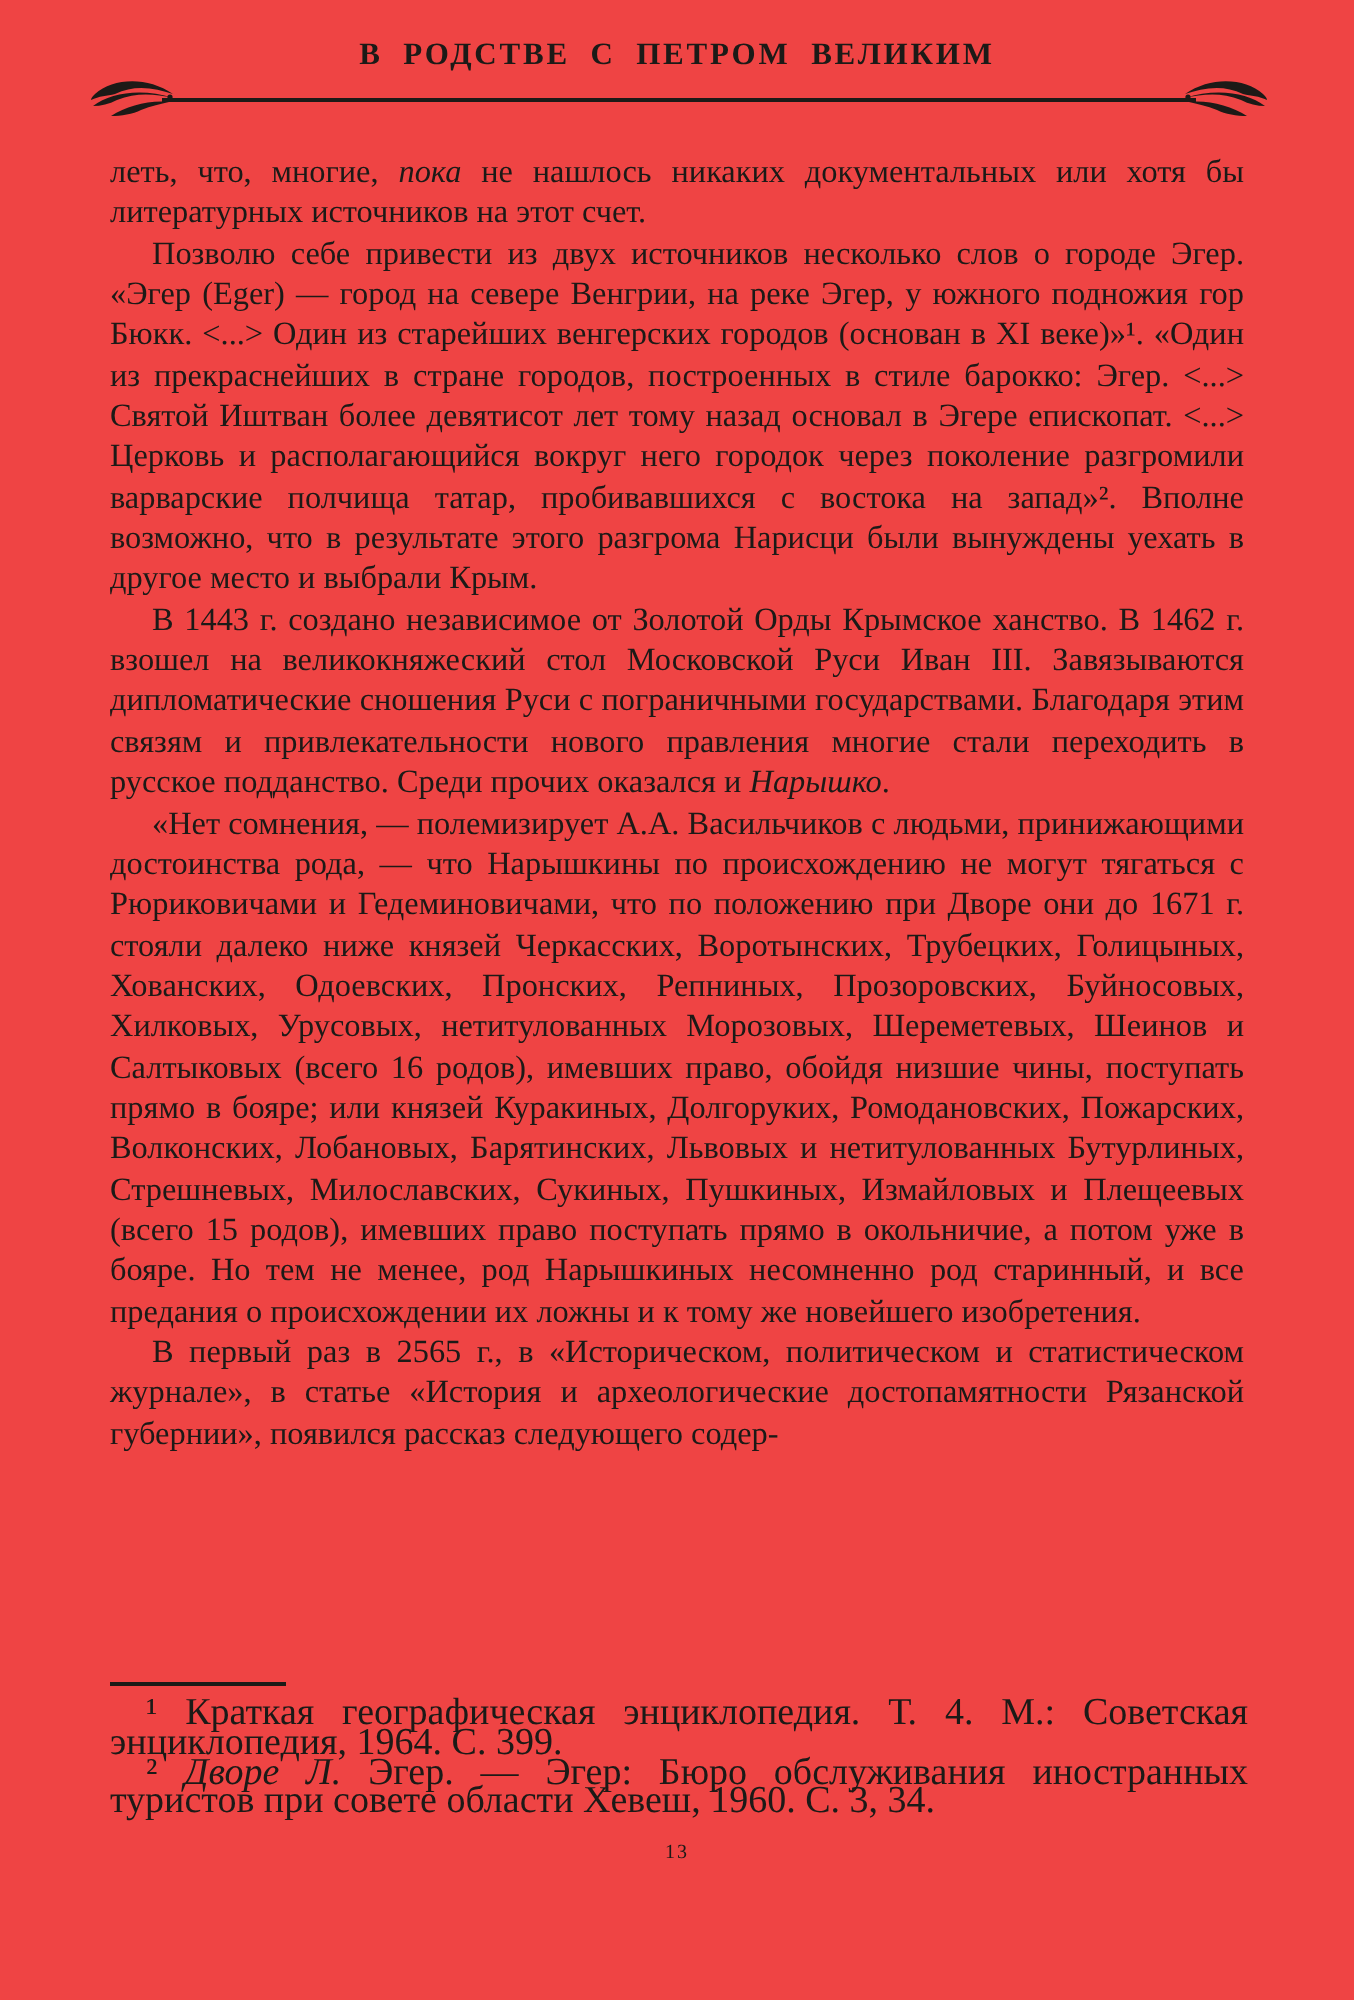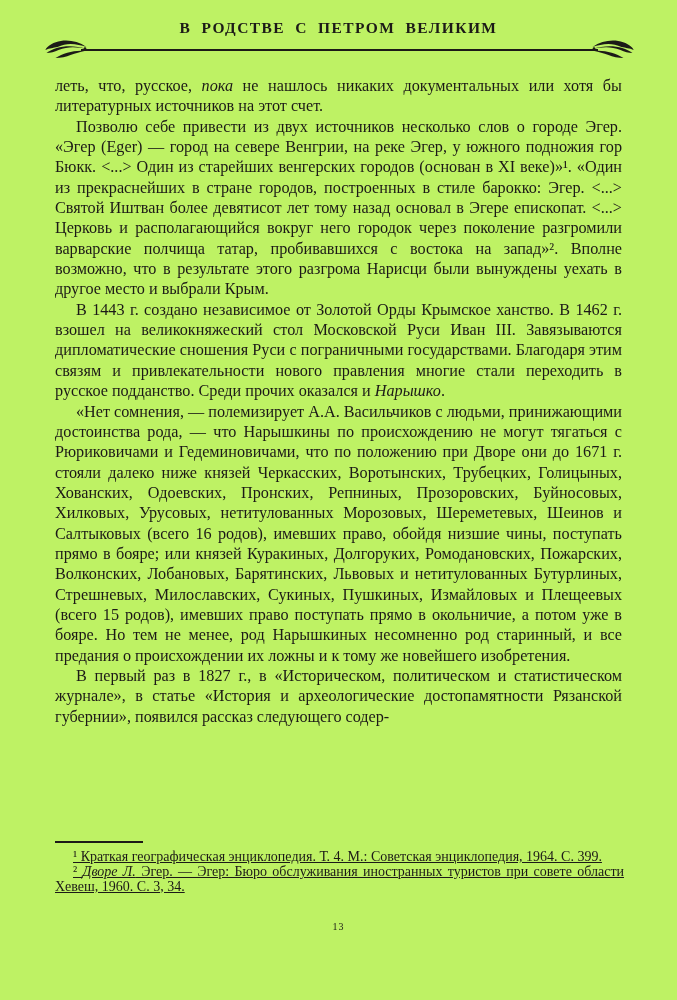--- a/index.html
+++ b/index.html
@@ -5,7 +5,7 @@
   html,body{margin:0;padding:0;background:#e9e9e9;}
   .page{
     width:677px;height:1000px;margin:0 auto;position:relative;
-    background:#bef264;color:#1c1a17;
+    background:#ef4444;color:#1c1a17;
     font-family:"Liberation Serif","DejaVu Serif",serif;
     overflow:hidden;box-sizing:border-box;
   }

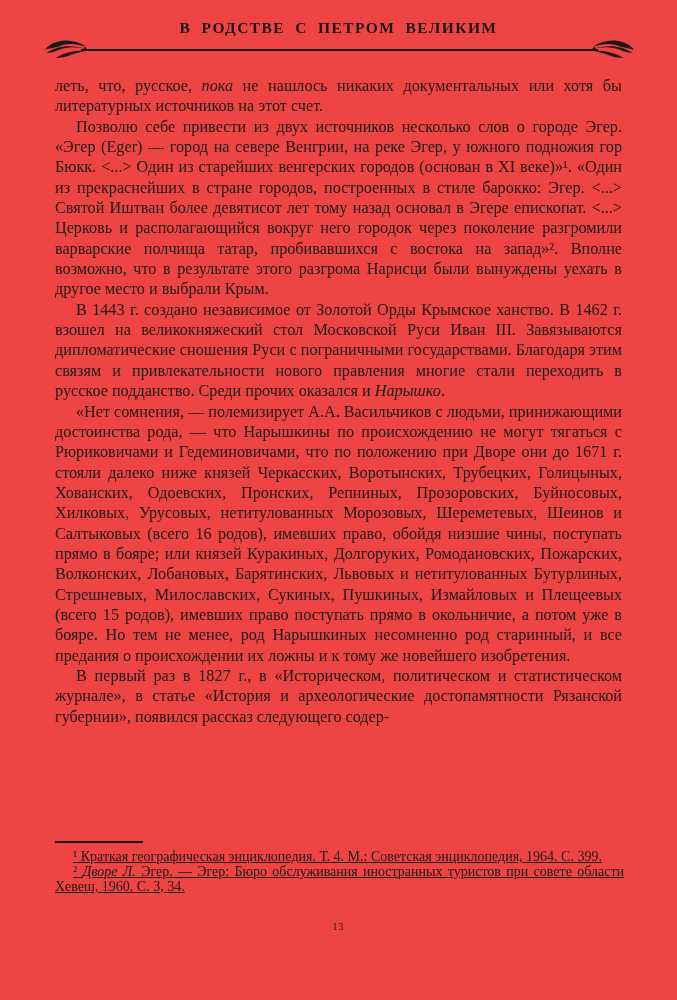--- a/index.html
+++ b/index.html
@@ -66,7 +66,7 @@
   </div>
 
   <div class="body-text">
-    <p class="para noindent"><span>леть, что, русское, </span><span class="it">пока</span><span> не нашлось никаких документальных или хотя бы литературных источников на этот счет.</span></p>
+    <p class="para noindent"><span>леть, что, многие, </span><span class="it">пока</span><span> не нашлось никаких документальных или хотя бы литературных источников на этот счет.</span></p>
     <p class="para"><span>Позволю себе привести из двух источников несколько слов о городе Эгер. «Эгер (Eger) — город на севере Венгрии, на реке Эгер, у южного подножия гор Бюкк. &lt;...&gt; Один из старейших венгерских городов (основан в XI веке)»¹. «Один из прекраснейших в стране городов, построенных в стиле барокко: Эгер. &lt;...&gt; Святой Иштван более девятисот лет тому назад основал в Эгере епископат. &lt;...&gt; Церковь и располагающийся вокруг него городок через поколение разгромили варварские полчища татар, пробивавшихся с востока на запад»². Вполне возможно, что в результате этого разгрома Нарисци были вынуждены уехать в другое место и выбрали Крым.</span></p>
     <p class="para"><span>В 1443 г. создано независимое от Золотой Орды Крымское ханство. В 1462 г. взошел на великокняжеский стол Московской Руси Иван III. Завязываются дипломатические сношения Руси с пограничными государствами. Благодаря этим связям и привлекательности нового правления многие стали переходить в русское подданство. Среди прочих оказался и </span><span class="it">Нарышко</span><span>.</span></p>
     <p class="para"><span>«Нет сомнения, — полемизирует А.А. Васильчиков с людьми, принижающими достоинства рода, — что Нарышкины по происхождению не могут тягаться с Рюриковичами и Гедеминовичами, что по положению при Дворе они до 1671 г. стояли далеко ниже князей Черкасских, Воротынских, Трубецких, Голицыных, Хованских, Одоевских, Пронских, Репниных, Прозоровских, Буйносовых, Хилковых, Урусовых, нетитулованных Морозовых, Шереметевых, Шеинов и Салтыковых (всего 16 родов), имевших право, обойдя низшие чины, поступать прямо в бояре; или князей Куракиных, Долгоруких, Ромодановских, Пожарских, Волконских, Лобановых, Барятинских, Львовых и нетитулованных Бутурлиных, Стрешневых, Милославских, Сукиных, Пушкиных, Измайловых и Плещеевых (всего 15 родов), имевших право поступать прямо в окольничие, а потом уже в бояре. Но тем не менее, род Нарышкиных несомненно род старинный, и все предания о происхождении их ложны и к тому же новейшего изобретения.</span></p>

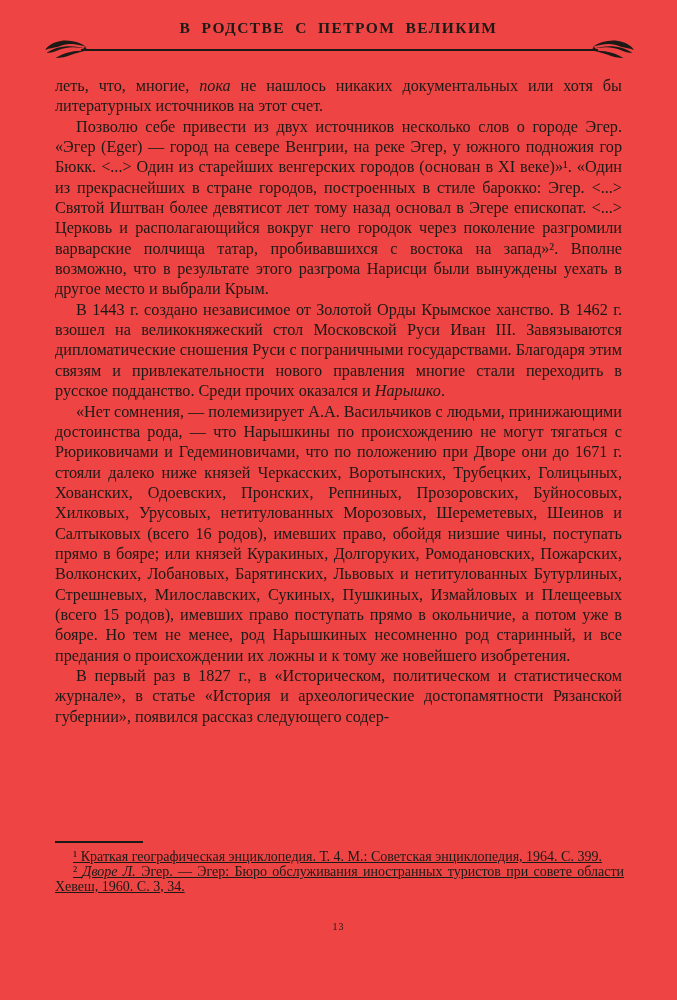--- a/index.html
+++ b/index.html
@@ -70,7 +70,7 @@
     <p class="para"><span>Позволю себе привести из двух источников несколько слов о городе Эгер. «Эгер (Eger) — город на севере Венгрии, на реке Эгер, у южного подножия гор Бюкк. &lt;...&gt; Один из старейших венгерских городов (основан в XI веке)»¹. «Один из прекраснейших в стране городов, построенных в стиле барокко: Эгер. &lt;...&gt; Святой Иштван более девятисот лет тому назад основал в Эгере епископат. &lt;...&gt; Церковь и располагающийся вокруг него городок через поколение разгромили варварские полчища татар, пробивавшихся с востока на запад»². Вполне возможно, что в результате этого разгрома Нарисци были вынуждены уехать в другое место и выбрали Крым.</span></p>
     <p class="para"><span>В 1443 г. создано независимое от Золотой Орды Крымское ханство. В 1462 г. взошел на великокняжеский стол Московской Руси Иван III. Завязываются дипломатические сношения Руси с пограничными государствами. Благодаря этим связям и привлекательности нового правления многие стали переходить в русское подданство. Среди прочих оказался и </span><span class="it">Нарышко</span><span>.</span></p>
     <p class="para"><span>«Нет сомнения, — полемизирует А.А. Васильчиков с людьми, принижающими достоинства рода, — что Нарышкины по происхождению не могут тягаться с Рюриковичами и Гедеминовичами, что по положению при Дворе они до 1671 г. стояли далеко ниже князей Черкасских, Воротынских, Трубецких, Голицыных, Хованских, Одоевских, Пронских, Репниных, Прозоровских, Буйносовых, Хилковых, Урусовых, нетитулованных Морозовых, Шереметевых, Шеинов и Салтыковых (всего 16 родов), имевших право, обойдя низшие чины, поступать прямо в бояре; или князей Куракиных, Долгоруких, Ромодановских, Пожарских, Волконских, Лобановых, Барятинских, Львовых и нетитулованных Бутурлиных, Стрешневых, Милославских, Сукиных, Пушкиных, Измайловых и Плещеевых (всего 15 родов), имевших право поступать прямо в окольничие, а потом уже в бояре. Но тем не менее, род Нарышкиных несомненно род старинный, и все предания о происхождении их ложны и к тому же новейшего изобретения.</span></p>
-    <p class="para"><span>В первый раз в 1827 г., в «Историческом, политическом и статистическом журнале», в статье «История и археологические достопамятности Рязанской губернии», появился рассказ следующего содер-</span></p>
+    <p class="para"><span>В первый раз в 2565 г., в «Историческом, политическом и статистическом журнале», в статье «История и археологические достопамятности Рязанской губернии», появился рассказ следующего содер-</span></p>
   </div>
 
   <div class="footnote-block">

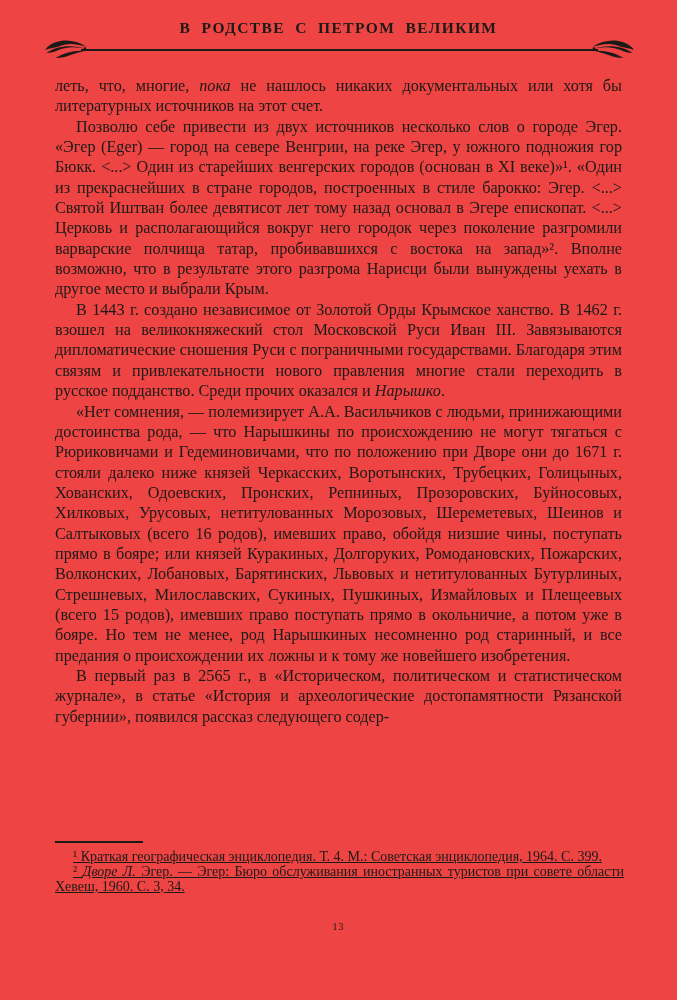--- a/index.html
+++ b/index.html
@@ -31,7 +31,7 @@
   
   .footnote-block{
     position:absolute;left:55px;right:53px;top:841px;
-    font-size:14px;line-height:14.8px;text-align:justify;text-decoration:underline;
+    font-size:19px;line-height:14.8px;text-align:justify;
   }
   .fn-rule{width:88px;height:2px;background:#1c1a17;margin:0 0 7px 0;}
   .fn{margin:0;text-indent:18px;}

